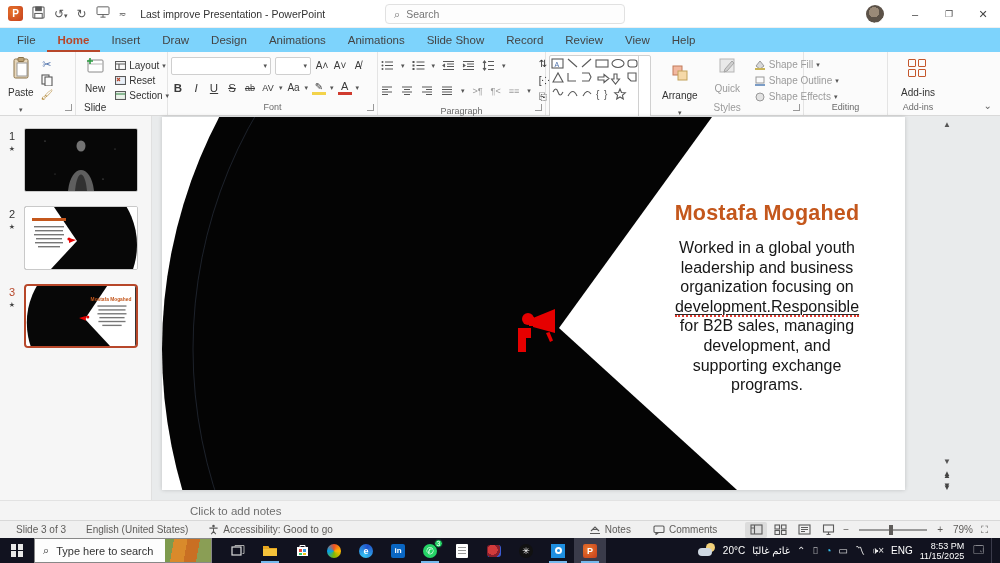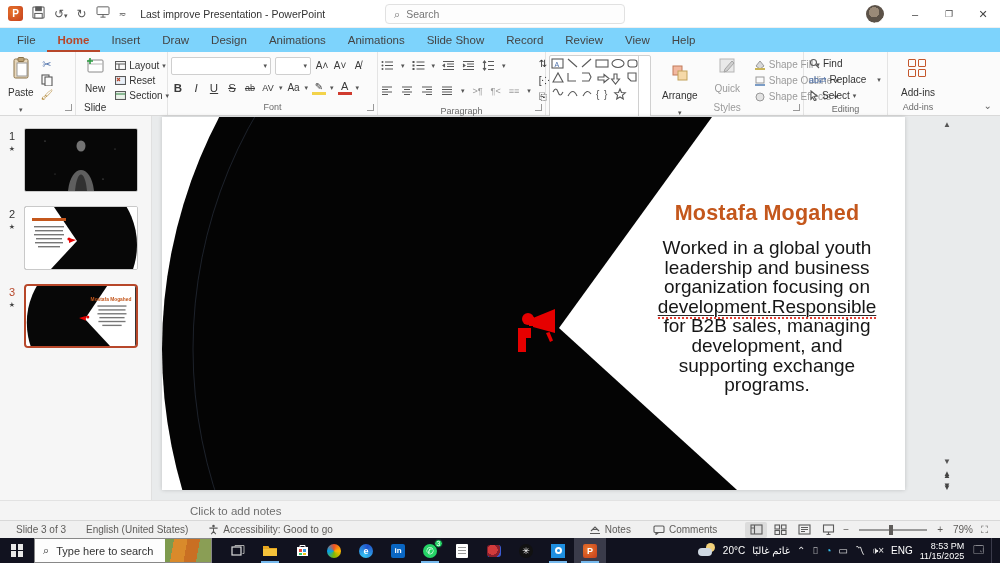--- a/index.html
+++ b/index.html
@@ -416,27 +416,6 @@
   </div>
 
   <div class="rgroup" style="width:84px;">
-    <div style="display:flex;flex-direction:column;gap:3px;padding-top:2px;">
-      <div class="smallrow">
-        <svg width="11" height="11" viewBox="0 0 11 11" class="sic">
-            <circle cx="4.5" cy="4.5" r="3"></circle>
-            <path d="M7 7 l3 3"></path>
-          </svg>
-        <span>Find</span>
-      </div>
-      <div class="smallrow">
-        <span style="font-size:9px;color:#4a6ea9;">ab⇄</span>
-        <span>Replace</span>
-          <span class="caret" style="margin-left:8px;">▾</span>
-      </div>
-      <div class="smallrow">
-        <svg width="10" height="11" viewBox="0 0 10 11" class="sic">
-            <path d="M2 1 l6 5 -3 .5 2 3.5 -1.5 .7 -2 -3.5 -1.5 2 z" fill="#fff"></path>
-          </svg>
-        <span>Select</span>
-          <span class="caret">▾</span>
-      </div>
-    </div>
     <div class="rlabel">Editing</div>
   </div>
 

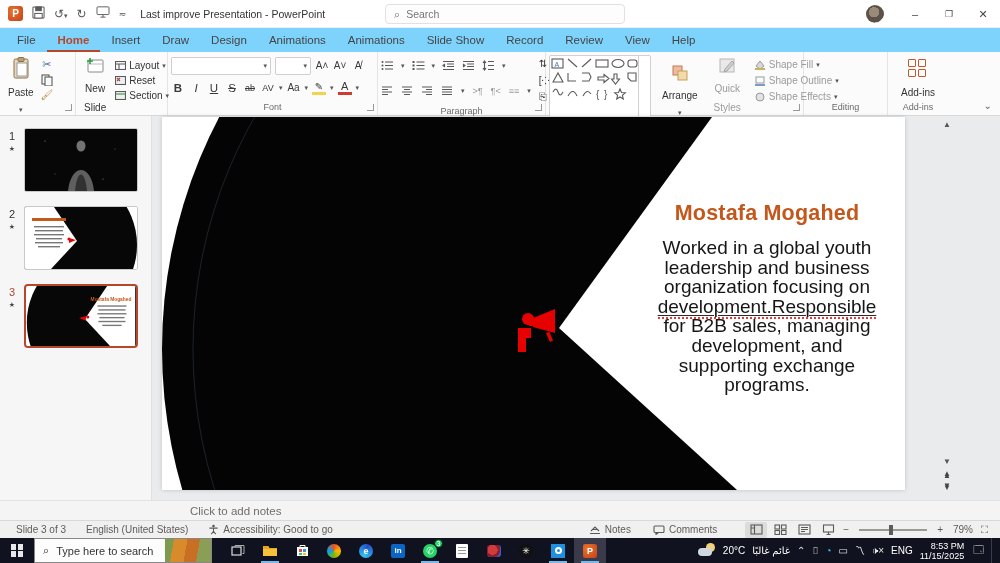--- a/index.html
+++ b/index.html
@@ -59,7 +59,7 @@
   #slide-svg { position:absolute; left:0; top:0; }
   .slide-textblock { position:absolute; left:460px; top:84px; width:290px; text-align:center;}
   .slide-title { font-size:21.5px; font-weight:bold; color:#c4571c; letter-spacing:.2px;}
-  .slide-body { margin-top:12px; font-size:19px; line-height:19.6px; color:#161616; font-weight:500;}
+  .slide-body { margin-top:12px; font-size:16px; line-height:19.6px; color:#161616; font-weight:500;}
   .spell { border-bottom:2px dotted #e03c31; text-decoration:underline; text-decoration-color:#2b2b2b; text-decoration-thickness:1px; text-underline-offset:2px;}
   #vscroll { position:absolute; left:940px; top:0; width:14px; height:384px; display:flex; flex-direction:column; align-items:center;}
   .scr-ar { font-size:8px; color:#555; }

